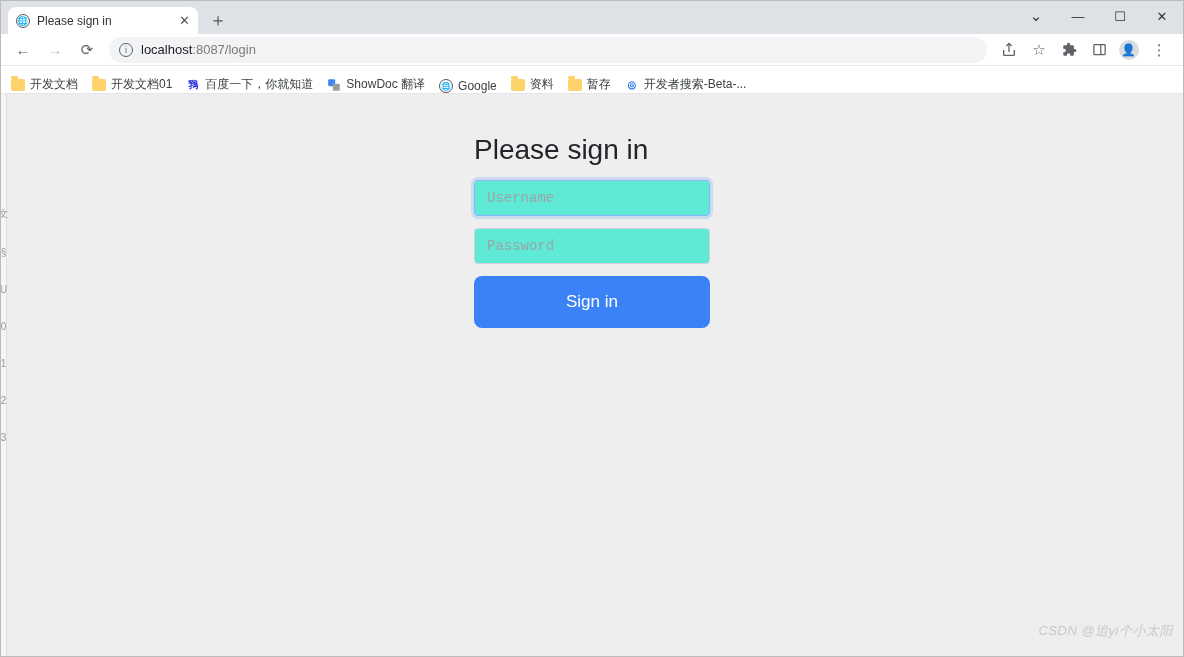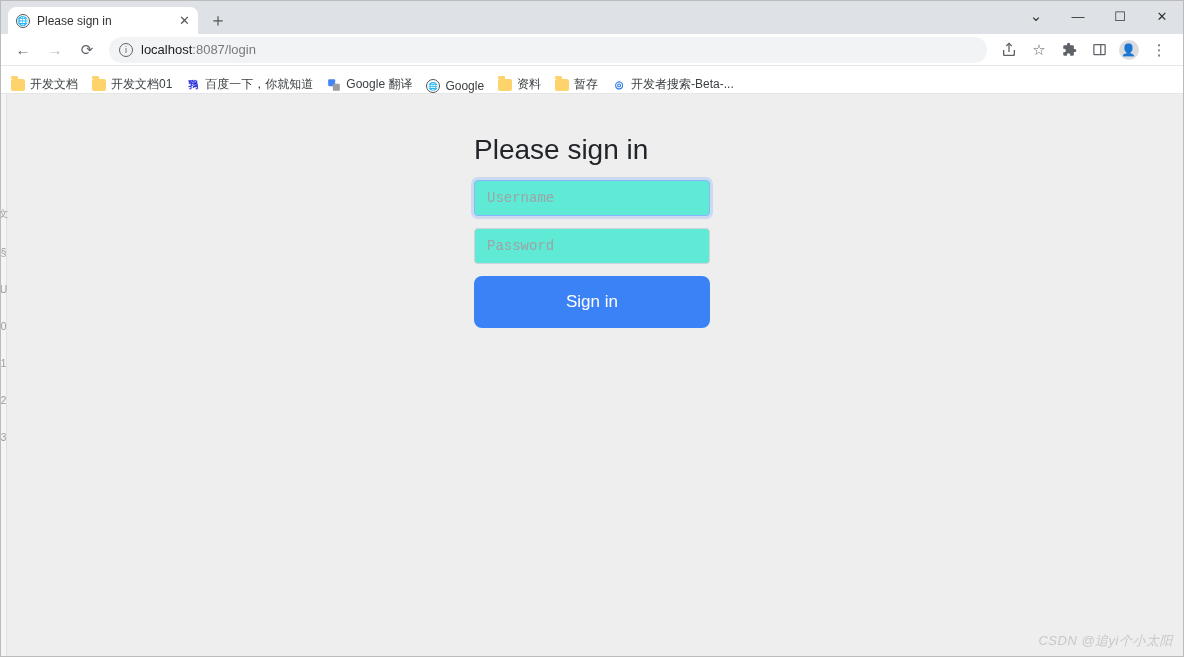--- a/index.html
+++ b/index.html
@@ -270,7 +270,7 @@
             <rect x="10" y="10" width="12" height="12" fill="#9e9e9e" rx="2"></rect>
           </svg>
       </span>
-      <span>Google 翻译</span>
+      <span>ShowDoc 翻译</span>
     </div>
     <div class="bm">
       <span class="site-icon globe">🌐</span>

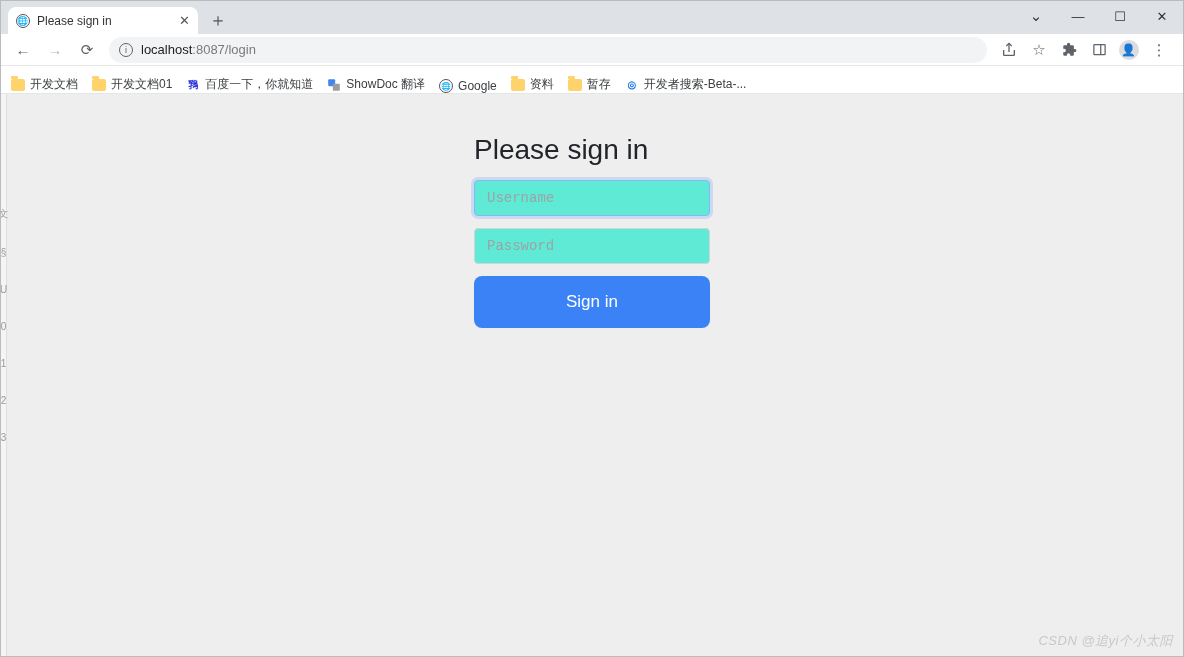--- a/index.html
+++ b/index.html
@@ -178,7 +178,7 @@
     }
     .watermark {
       position:absolute;
-      right:10px; bottom:6px;
+      right:10px; bottom:16px;
       color:#c8c8c8;
       font-size:13px;
       font-style:italic;

